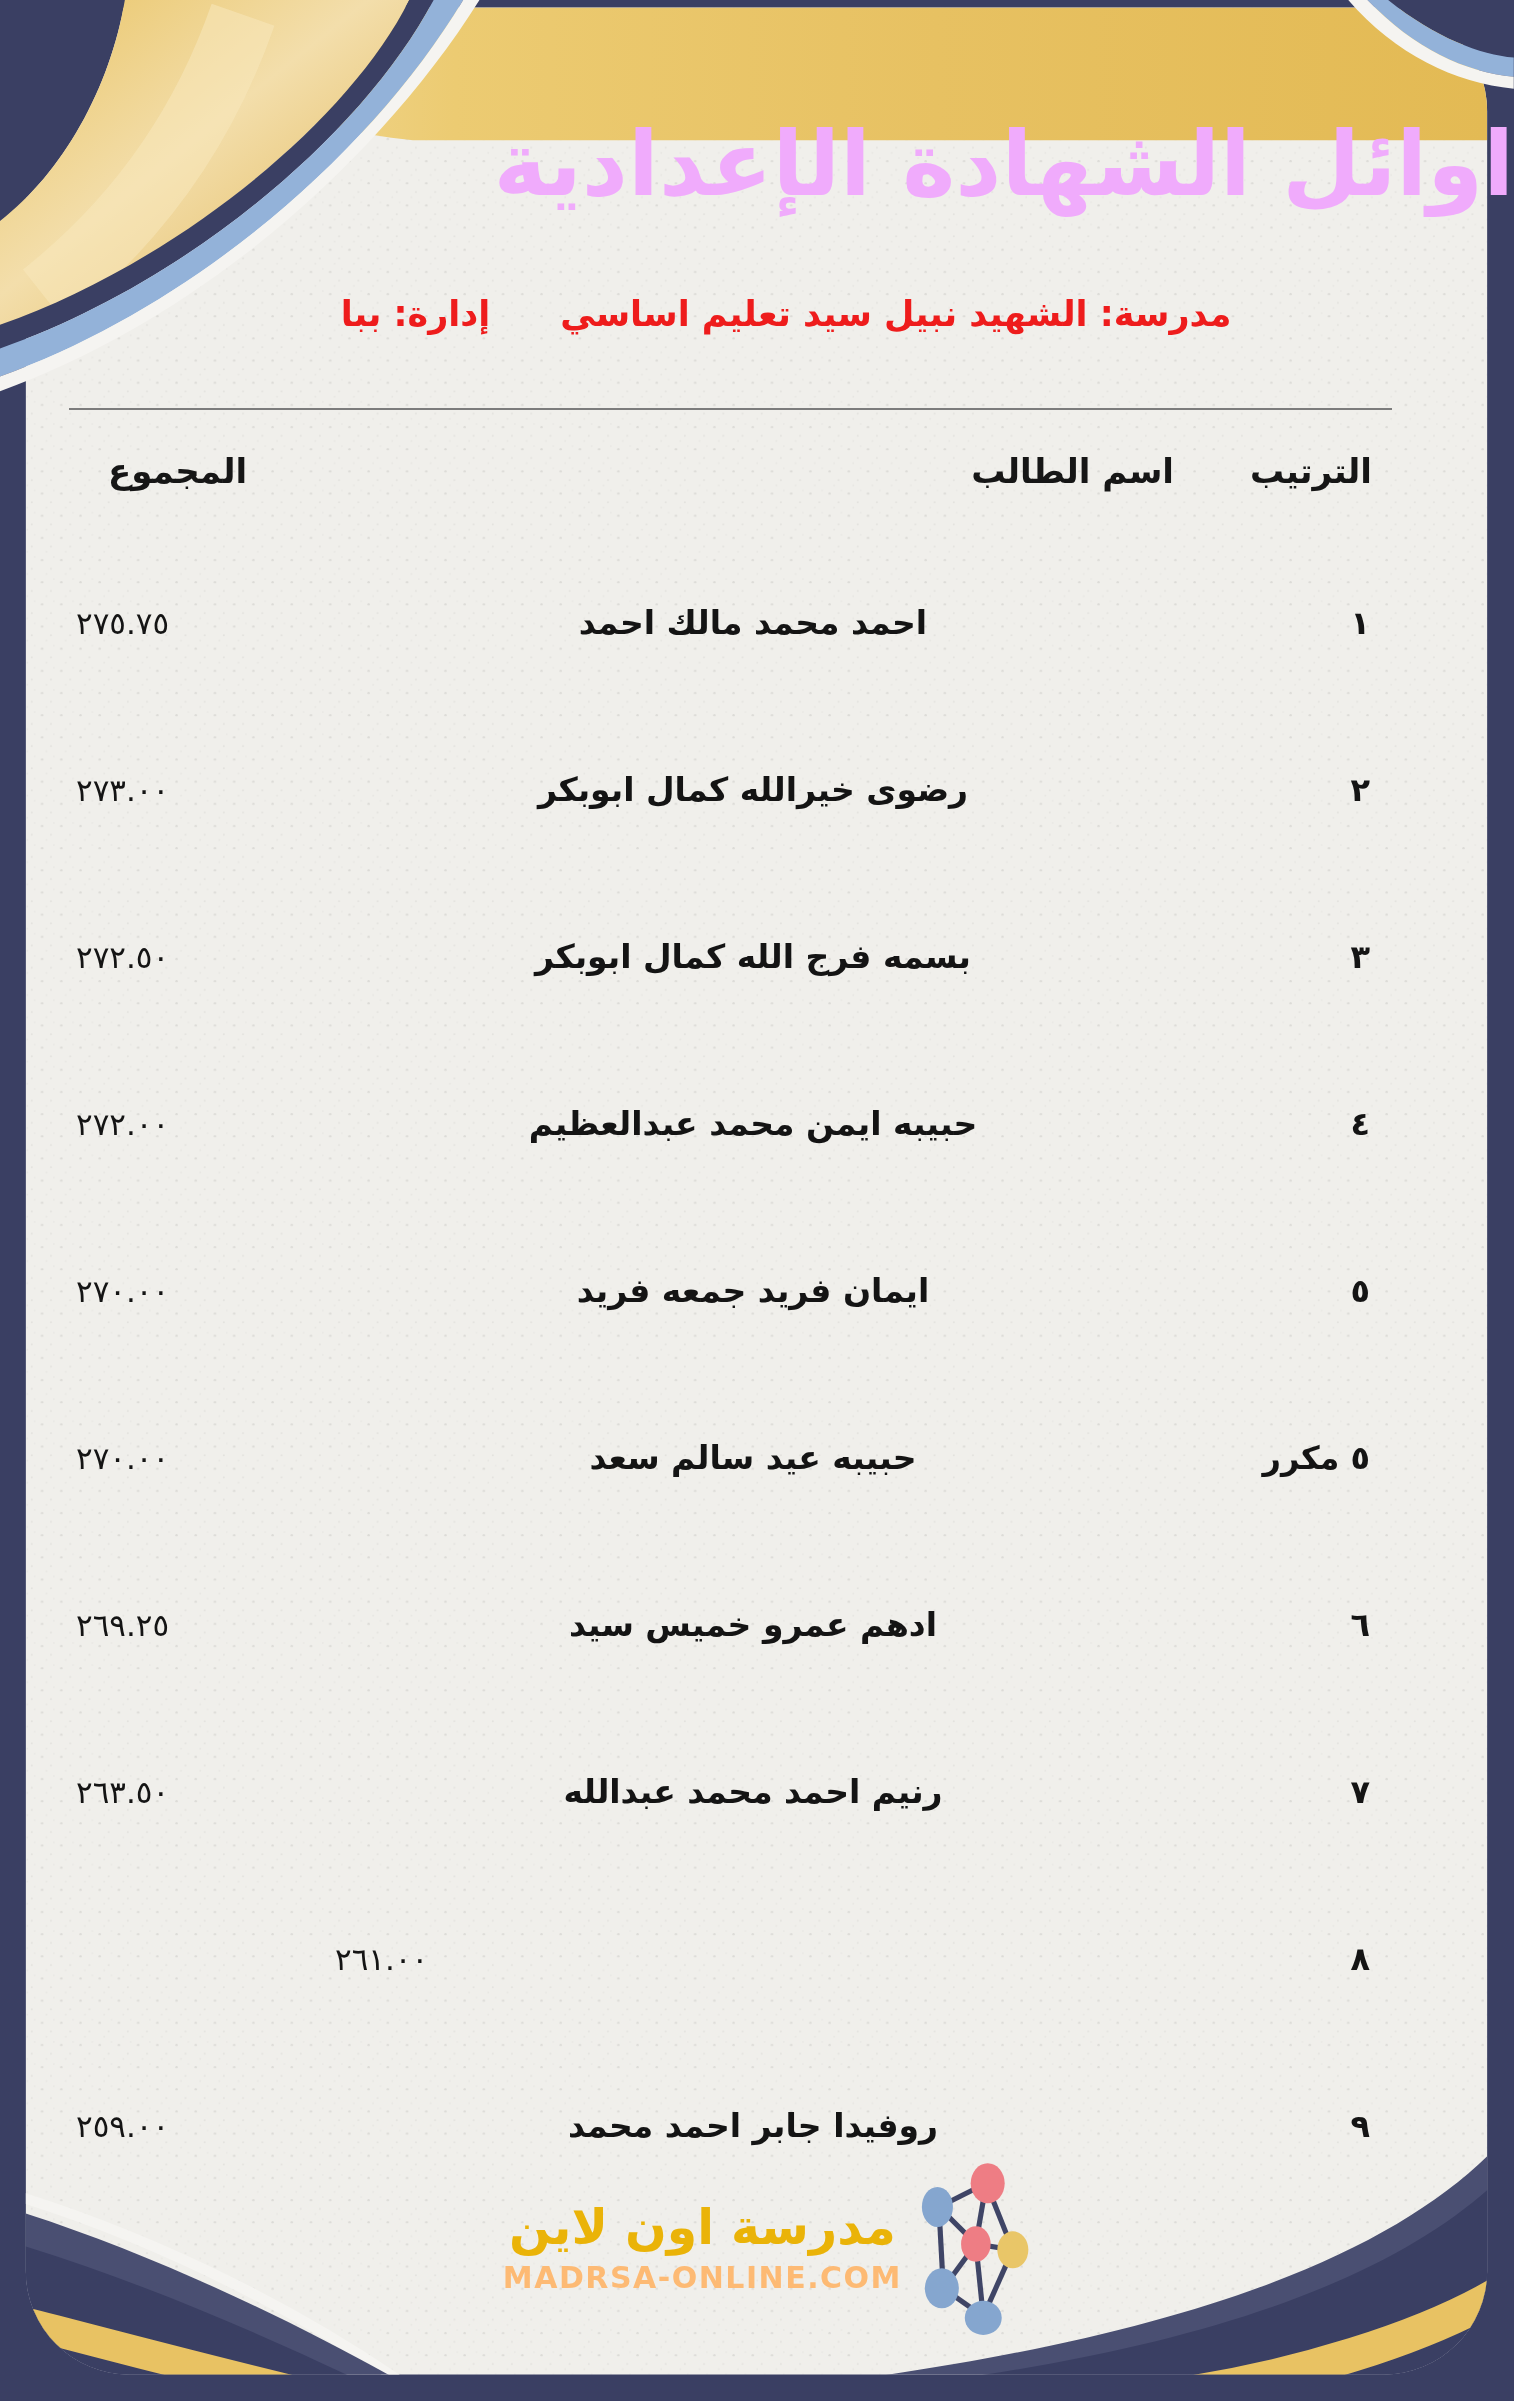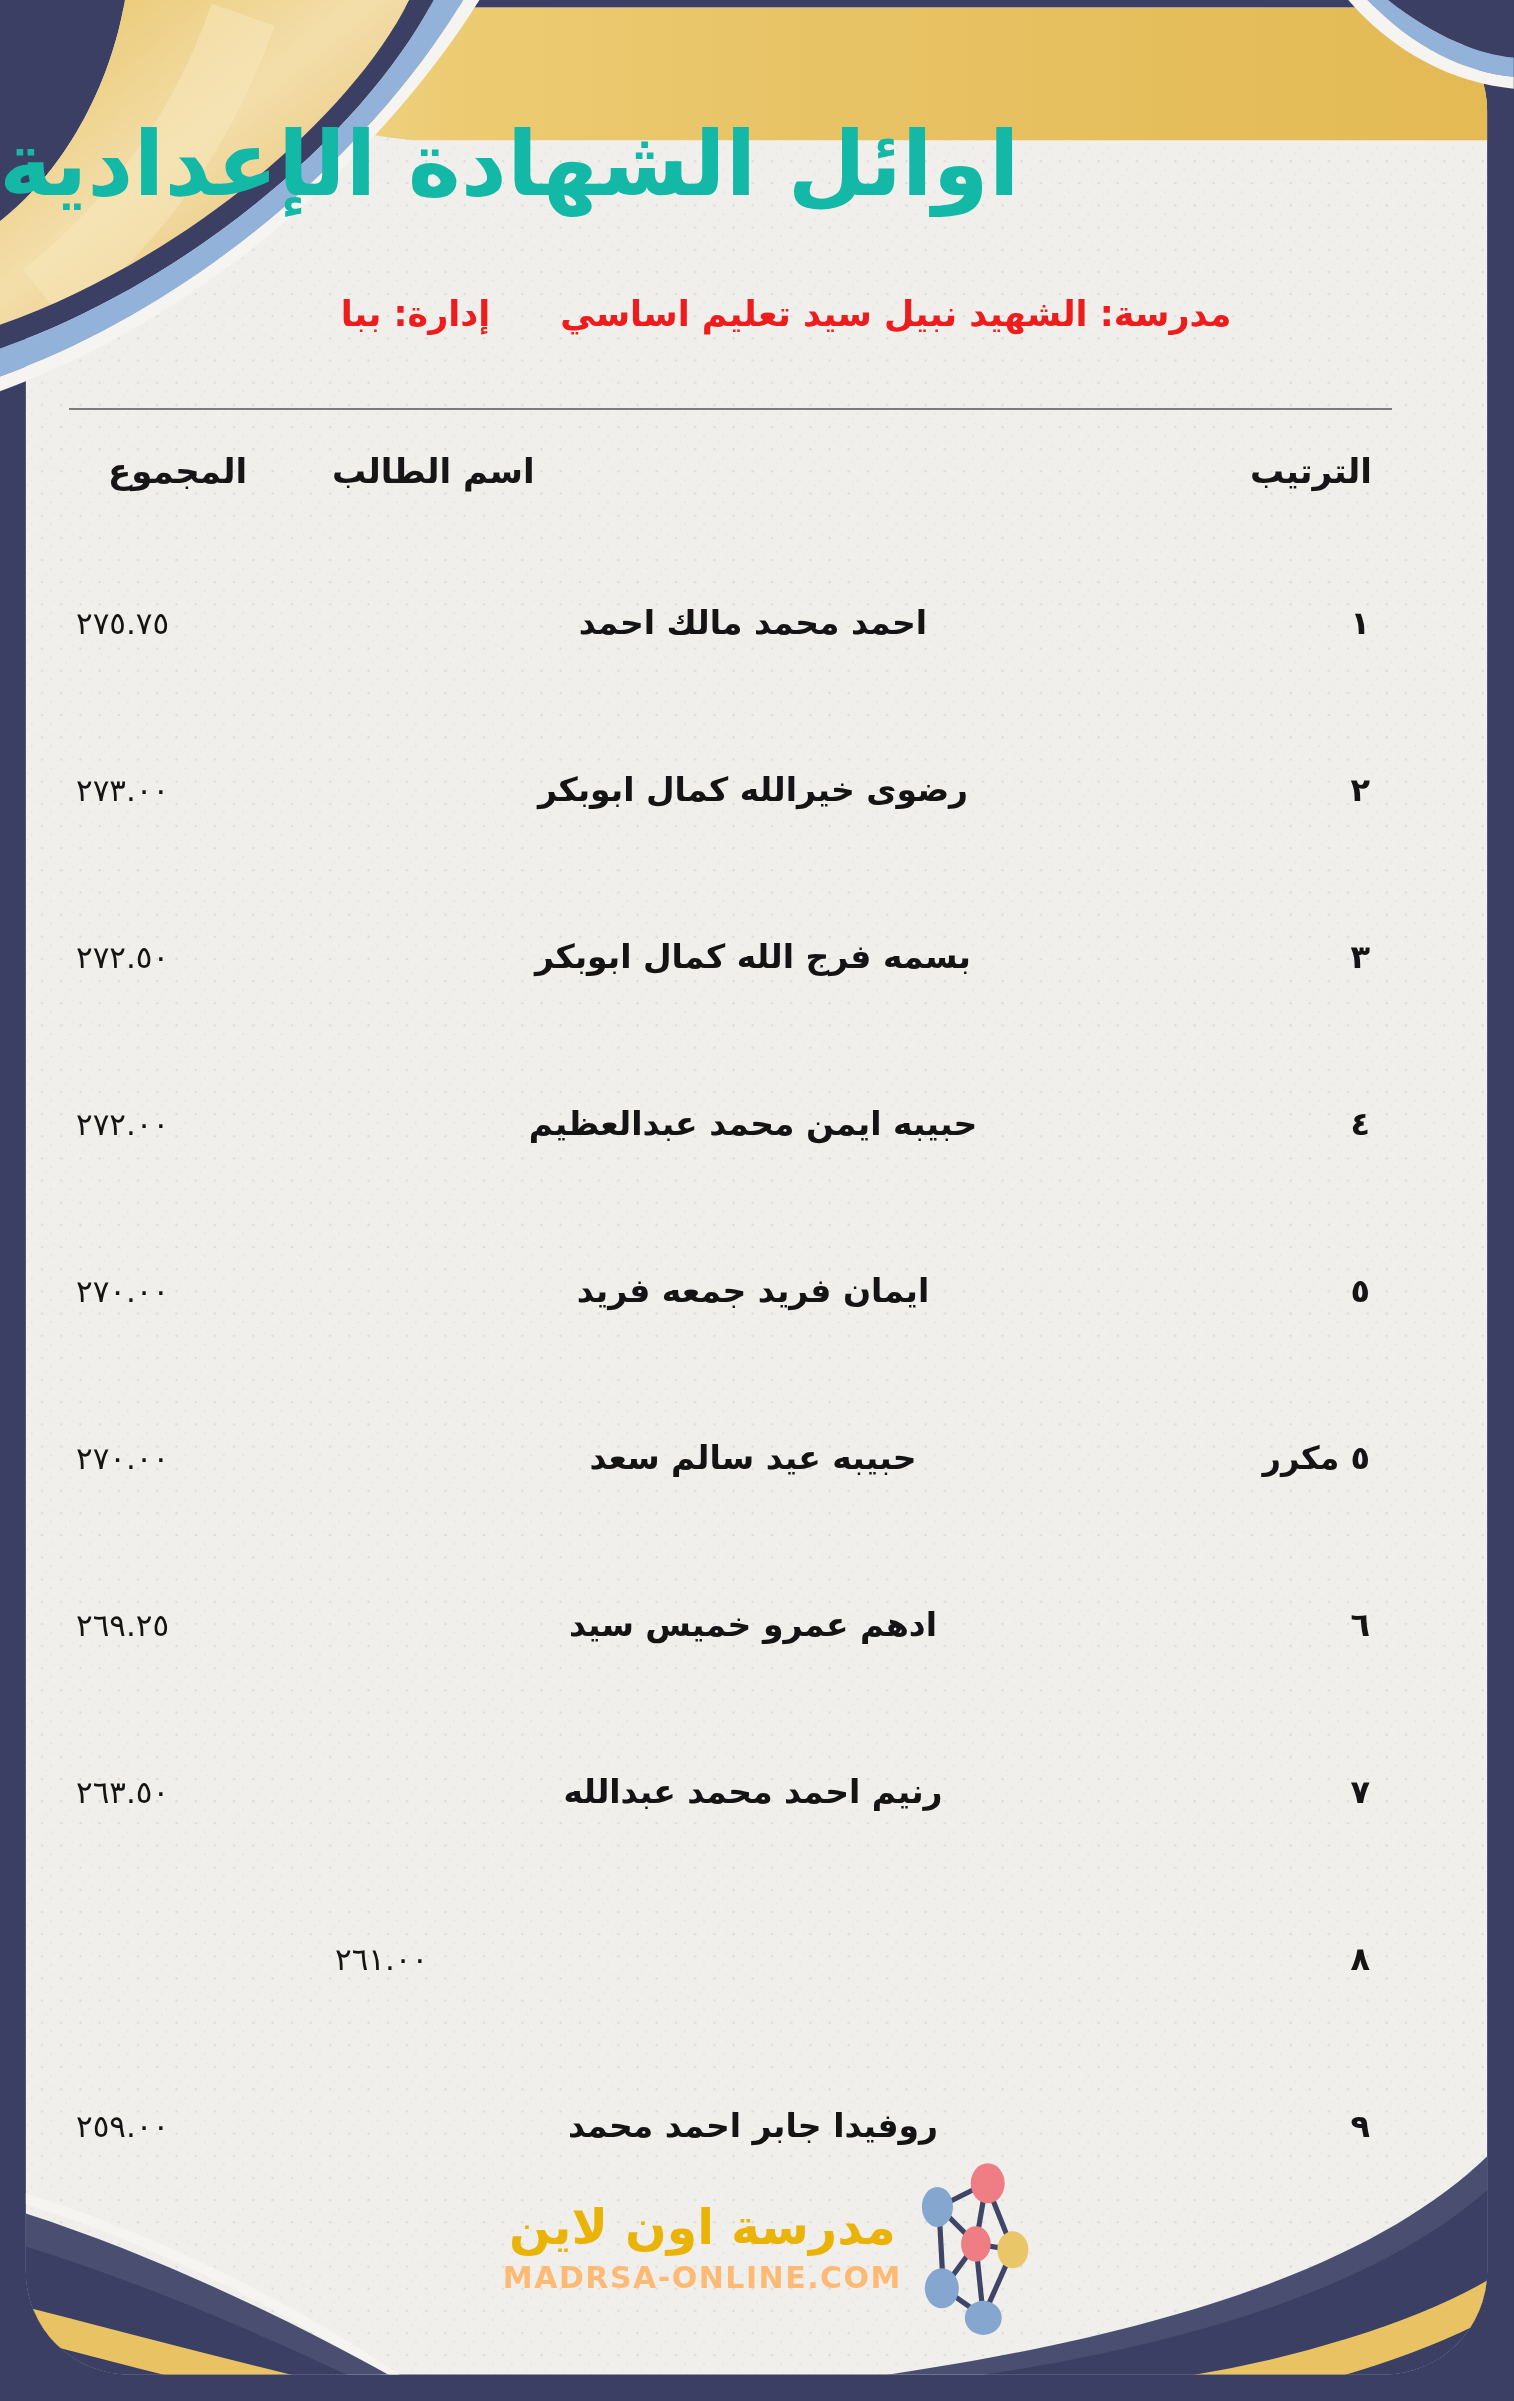--- a/index.html
+++ b/index.html
@@ -15,9 +15,9 @@
 
   .title{
     position:absolute;top:111px;left:0;right:0;
-    text-align:left;
+    text-align:right;
     font-size:90px;font-weight:800;
-    color:#14b8a6;
+    color:#f0abfc;
     letter-spacing:0.7px;
   }
   .subtitle{

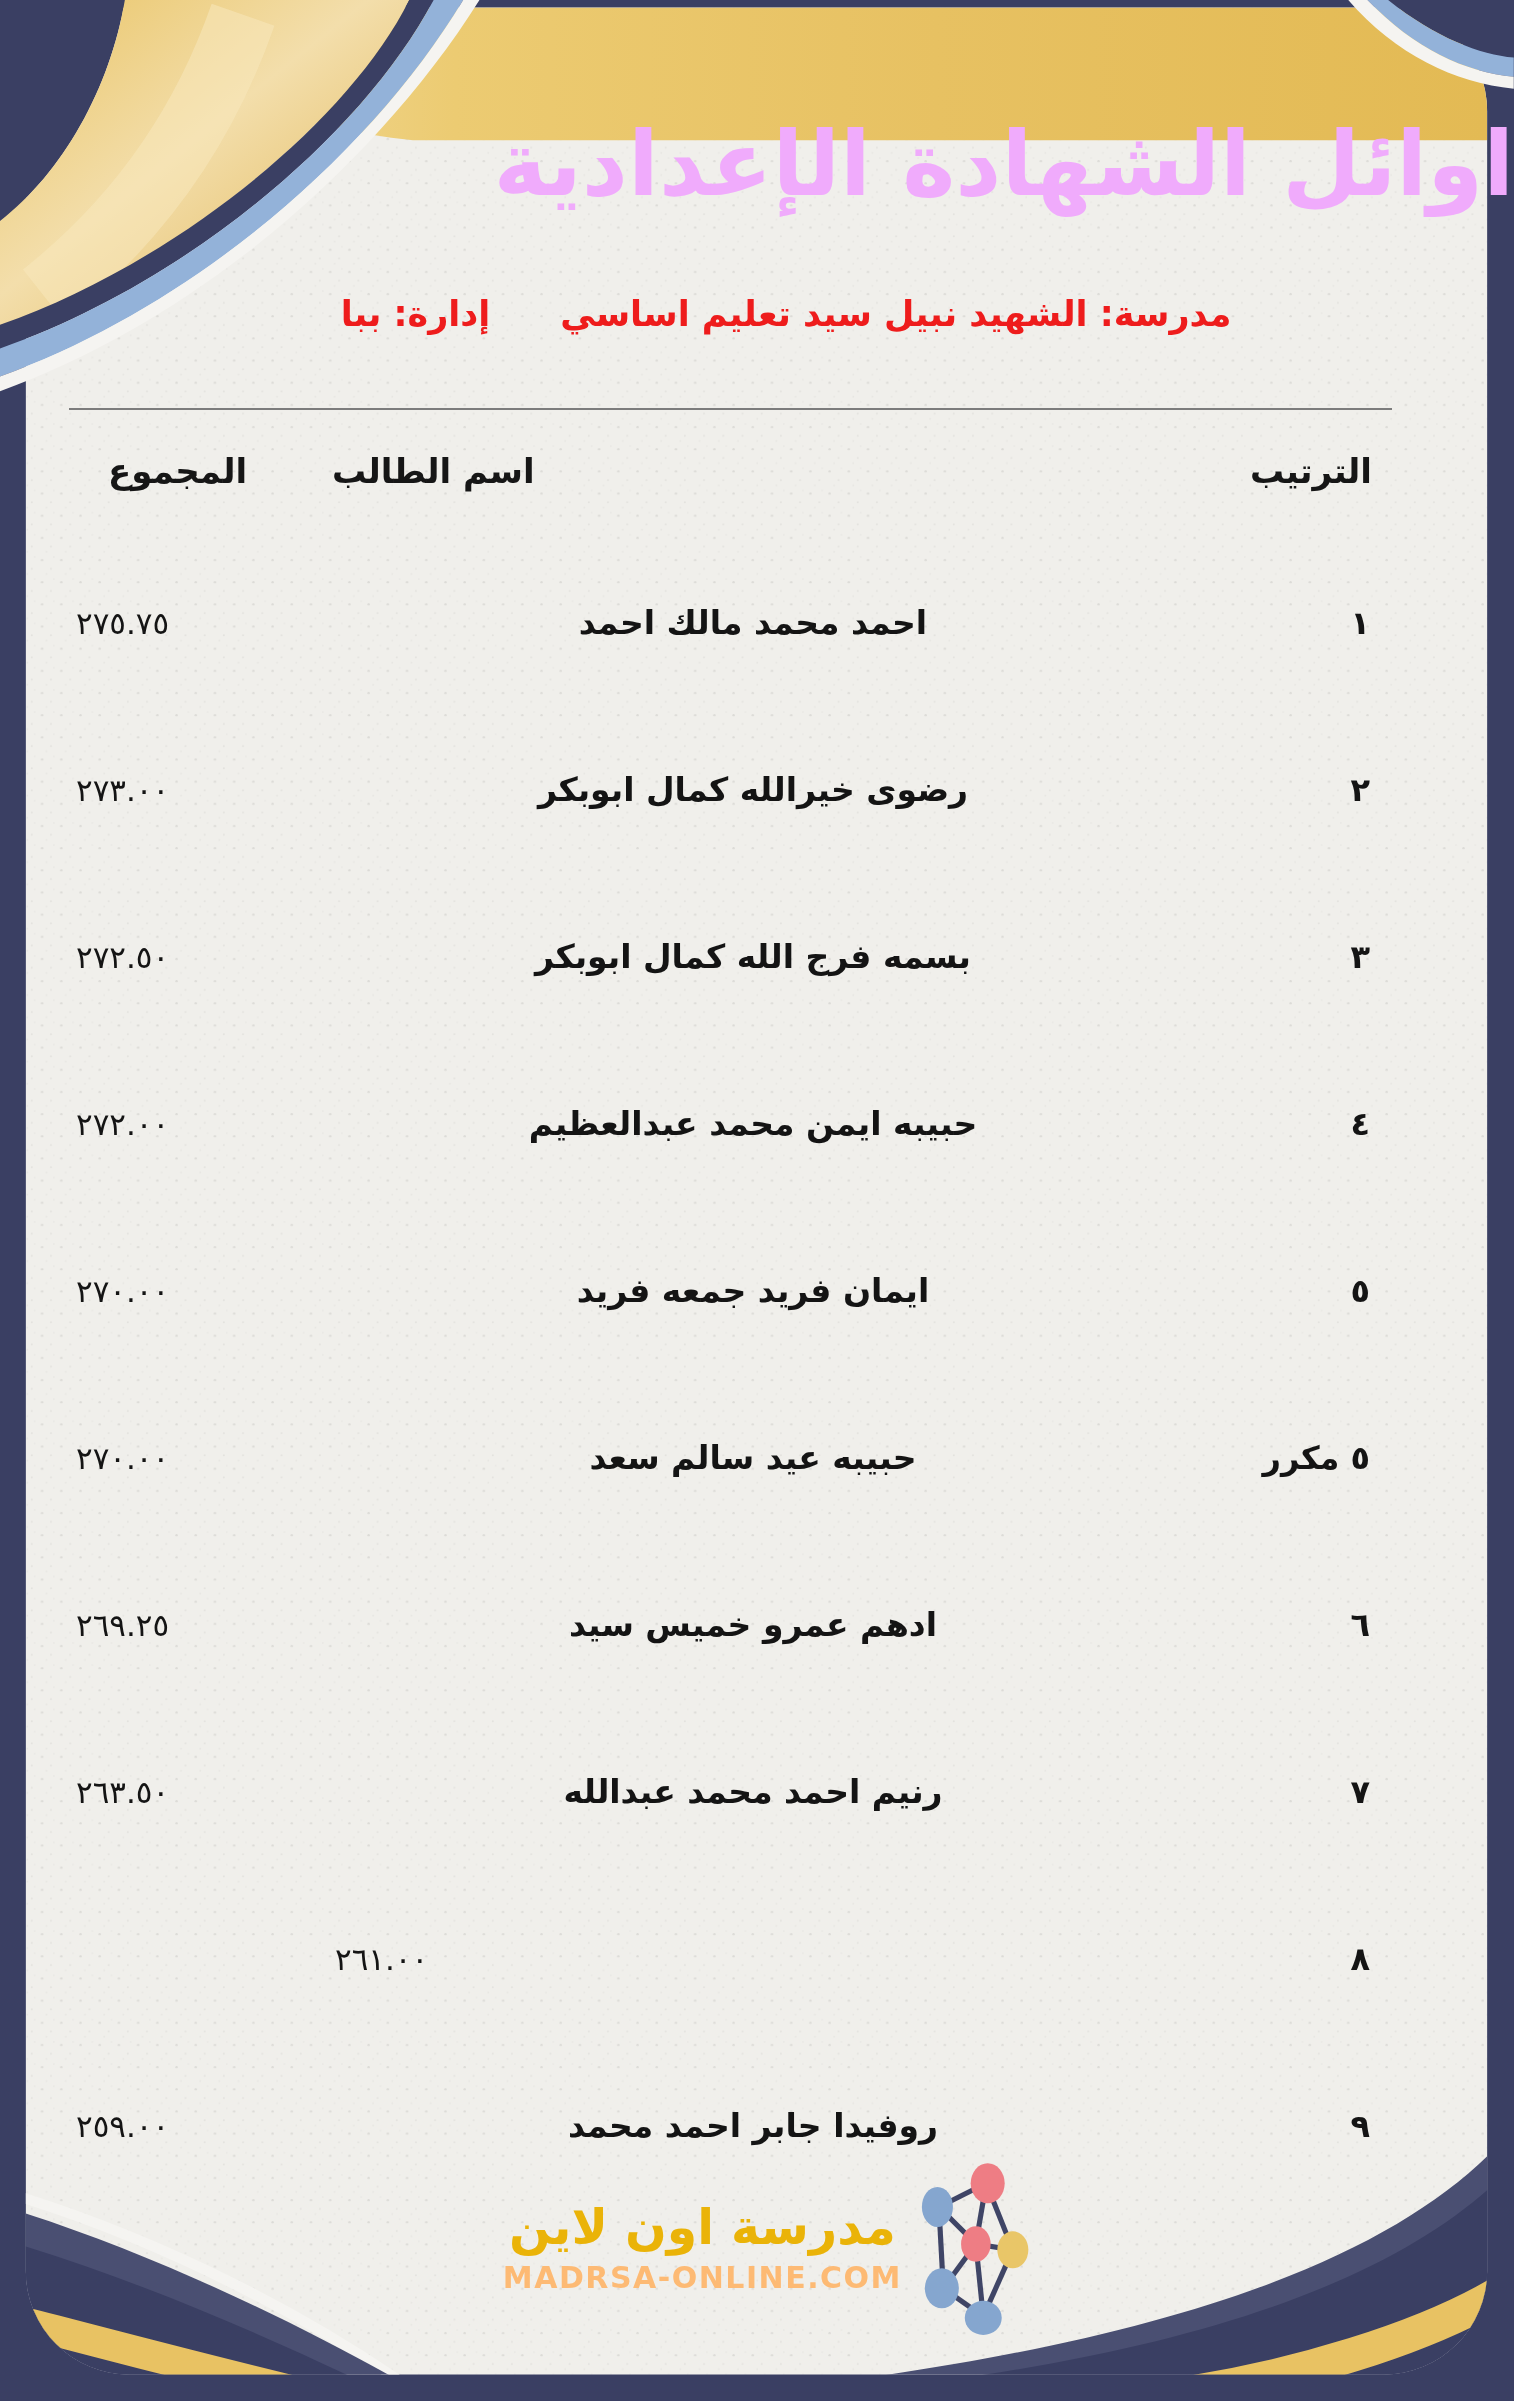--- a/index.html
+++ b/index.html
@@ -47,7 +47,7 @@
   .c-name{text-align:center;font-size:33px;font-weight:700;}
   .c-total{text-align:left;direction:ltr;padding-left:3px;font-size:31px;font-weight:400;}
   .h-rank{text-align:right;padding-right:31px;}
-  .h-name{text-align:left;}
+  .h-name{text-align:right;}
   .h-total{text-align:left;padding-left:35px;}
 
   .logo{

